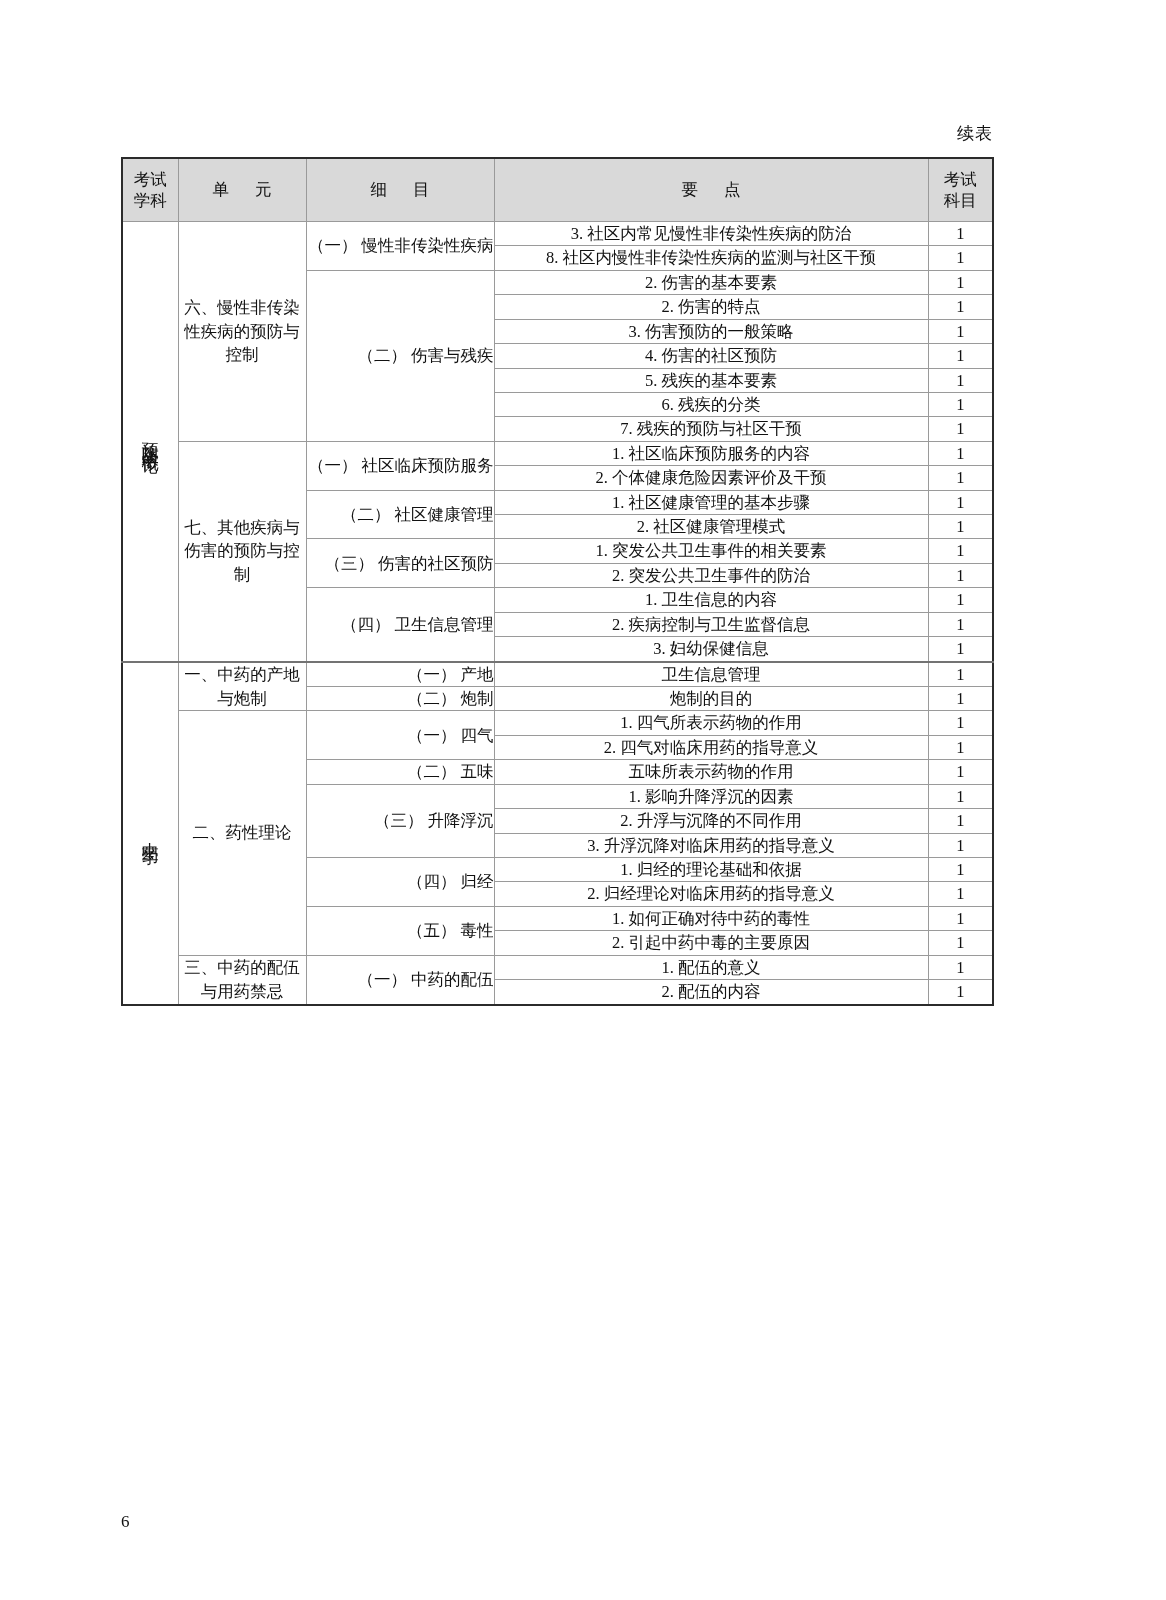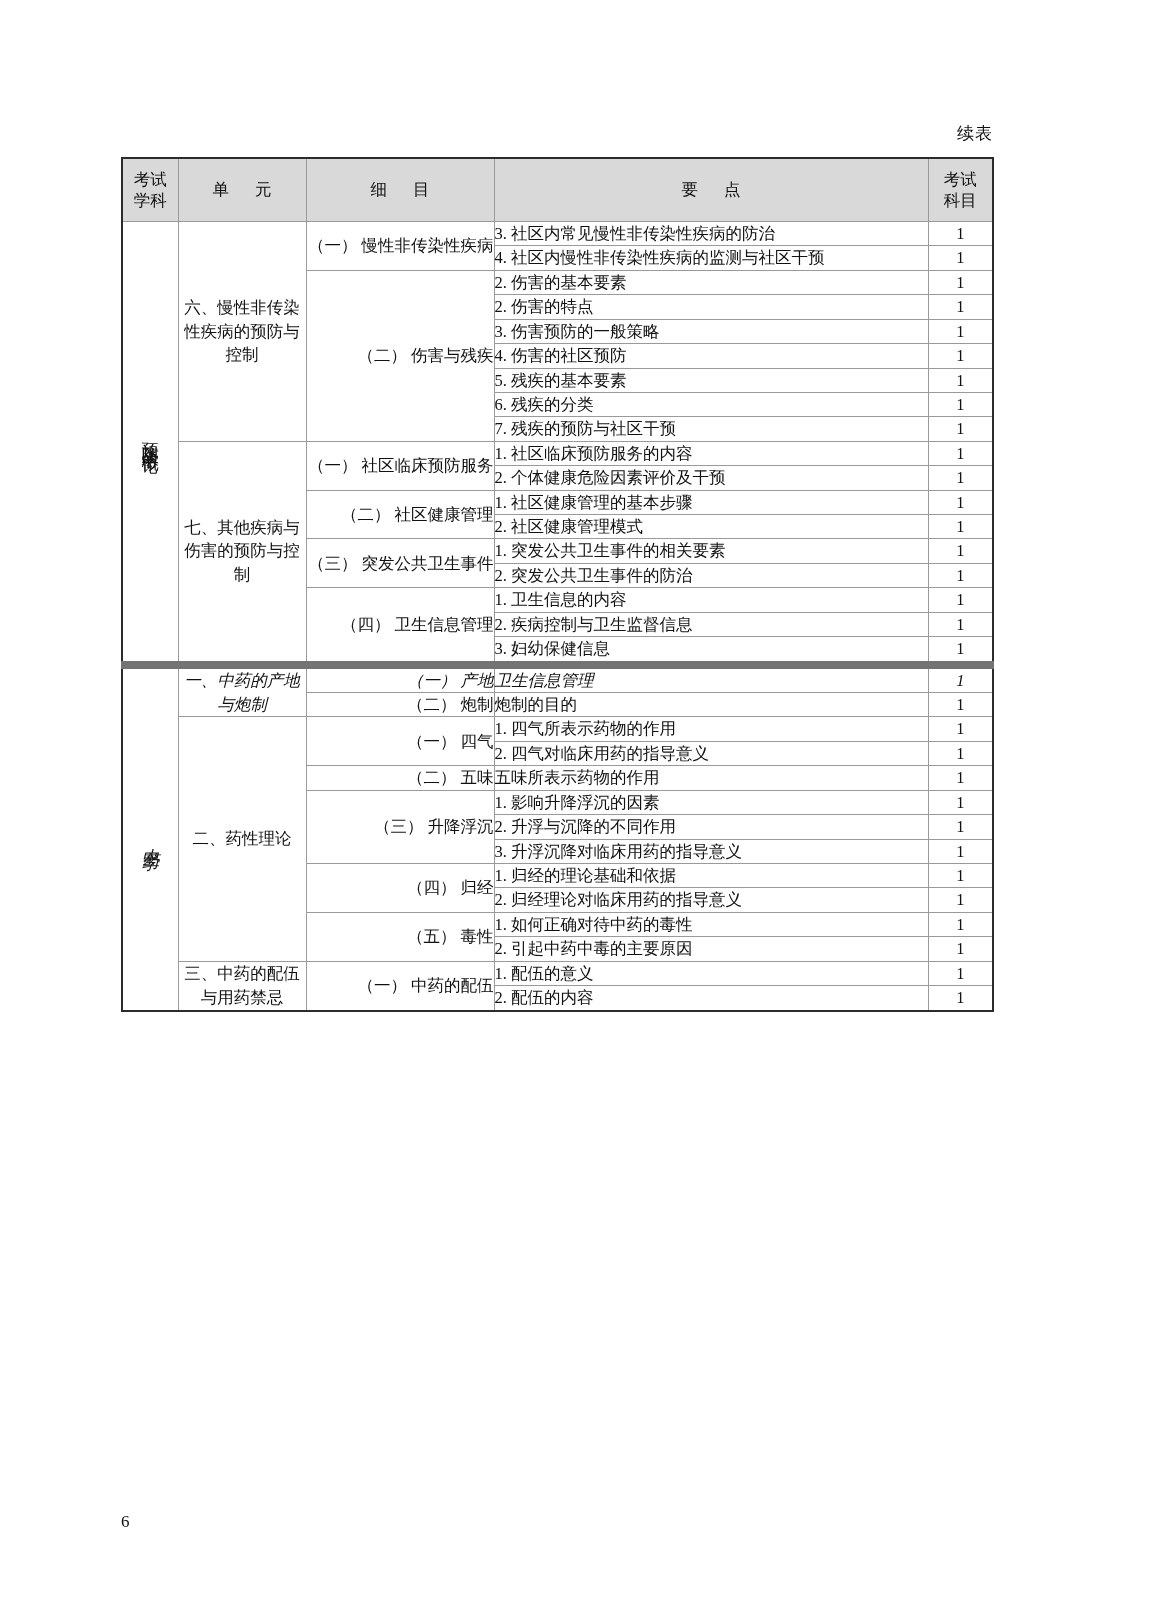--- a/index.html
+++ b/index.html
@@ -89,7 +89,7 @@
   }
   td.points {
     padding: 5px 8px 5px 12px;
-    text-align: left;
+    text-align: center;
   }
   td.score {
     text-align: center;

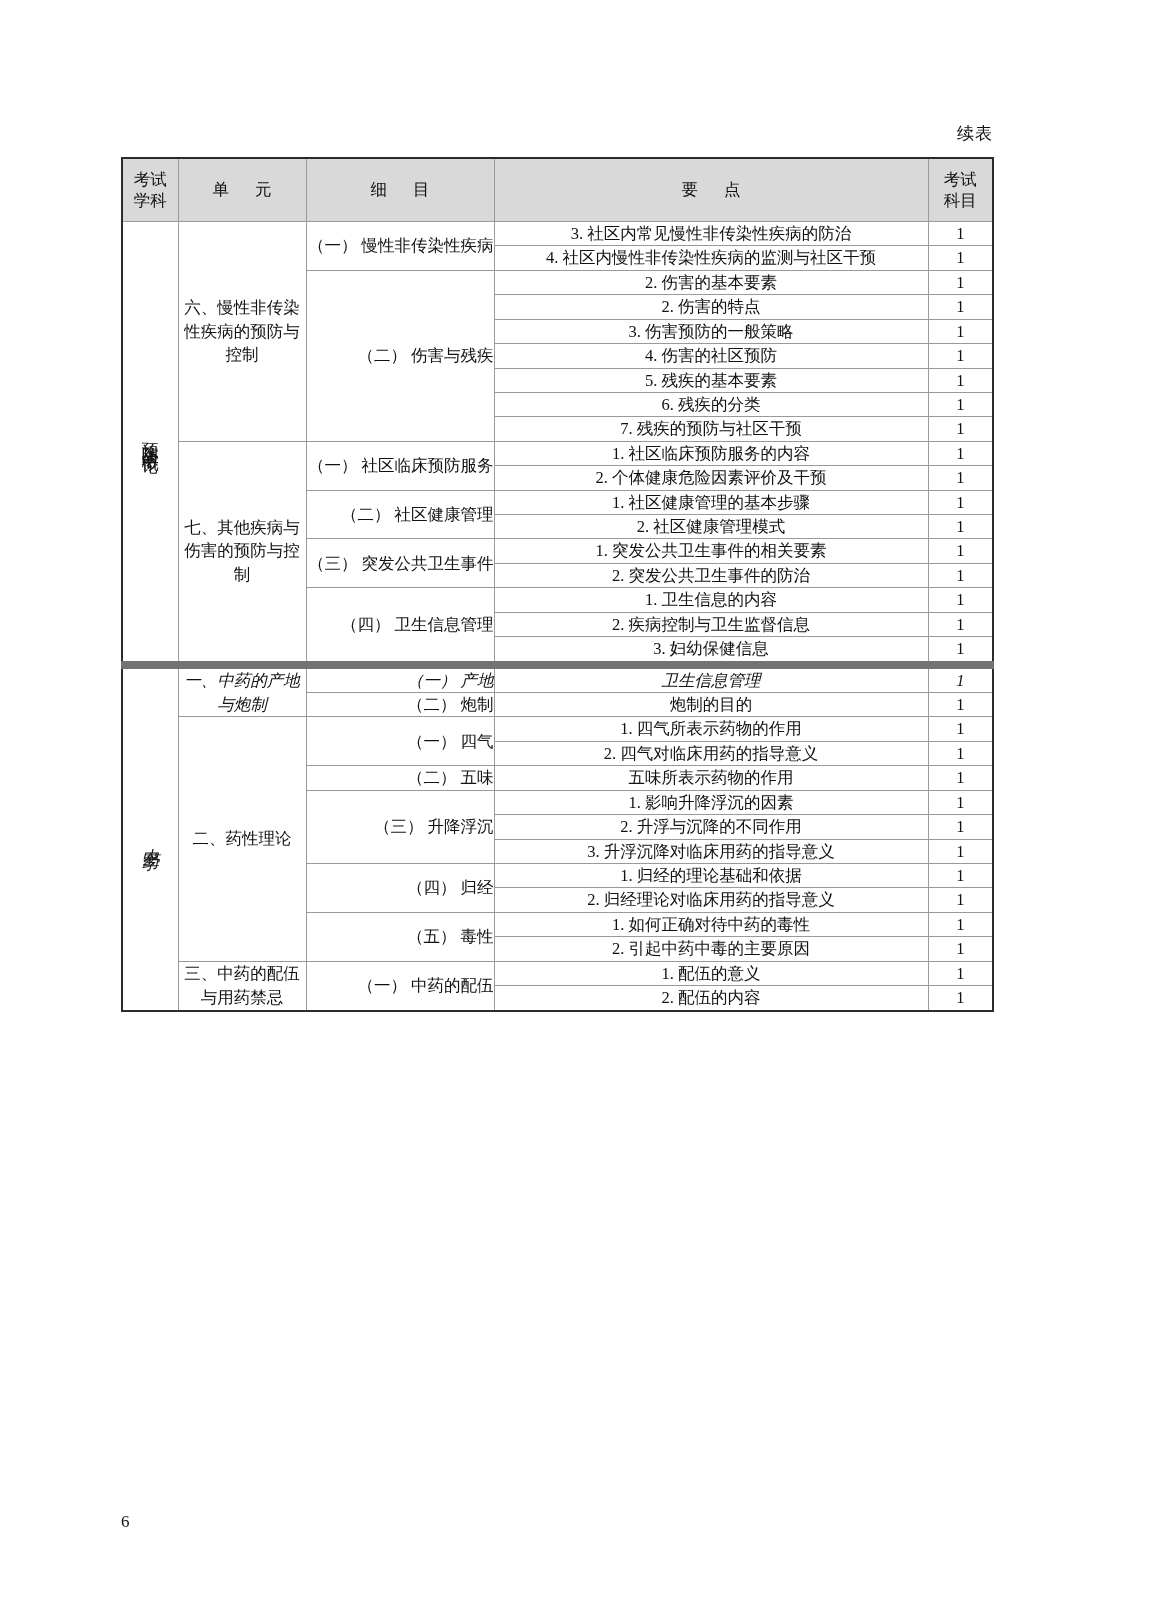--- a/index.html
+++ b/index.html
@@ -155,7 +155,7 @@
           <td class="score">1</td>
         </tr>
         <tr>
-          <td class="points">4. 社区内慢性非传染性疾病的监测与社区干预</td>
+          <td class="points">8. 社区内慢性非传染性疾病的监测与社区干预</td>
           <td class="score">1</td>
         </tr>
         <tr>

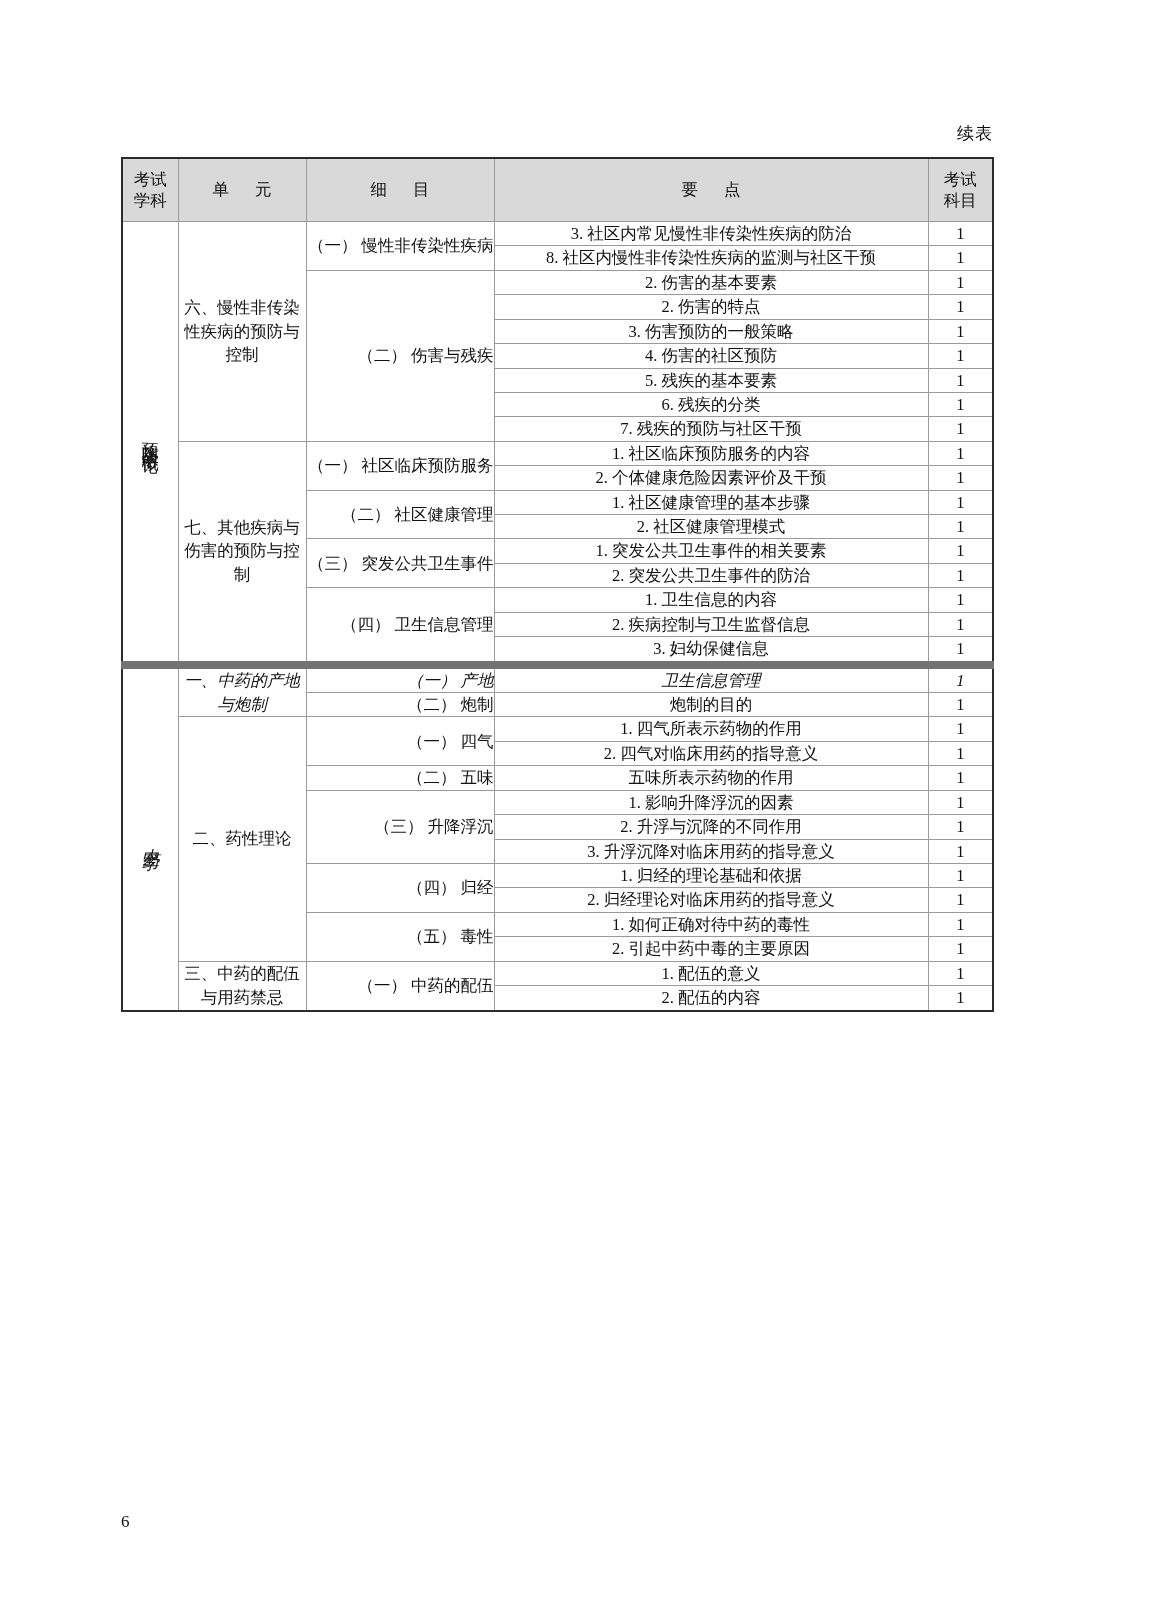--- a/index.html
+++ b/index.html
@@ -207,7 +207,7 @@
           <td class="score">1</td>
         </tr>
         <tr>
-          <td class="detail" rowspan="2">（三） 突发公共卫生事件</td>
+          <td class="detail" rowspan="2">（三） 伤害的社区预防</td>
           <td class="points">1. 突发公共卫生事件的相关要素</td>
           <td class="score">1</td>
         </tr>

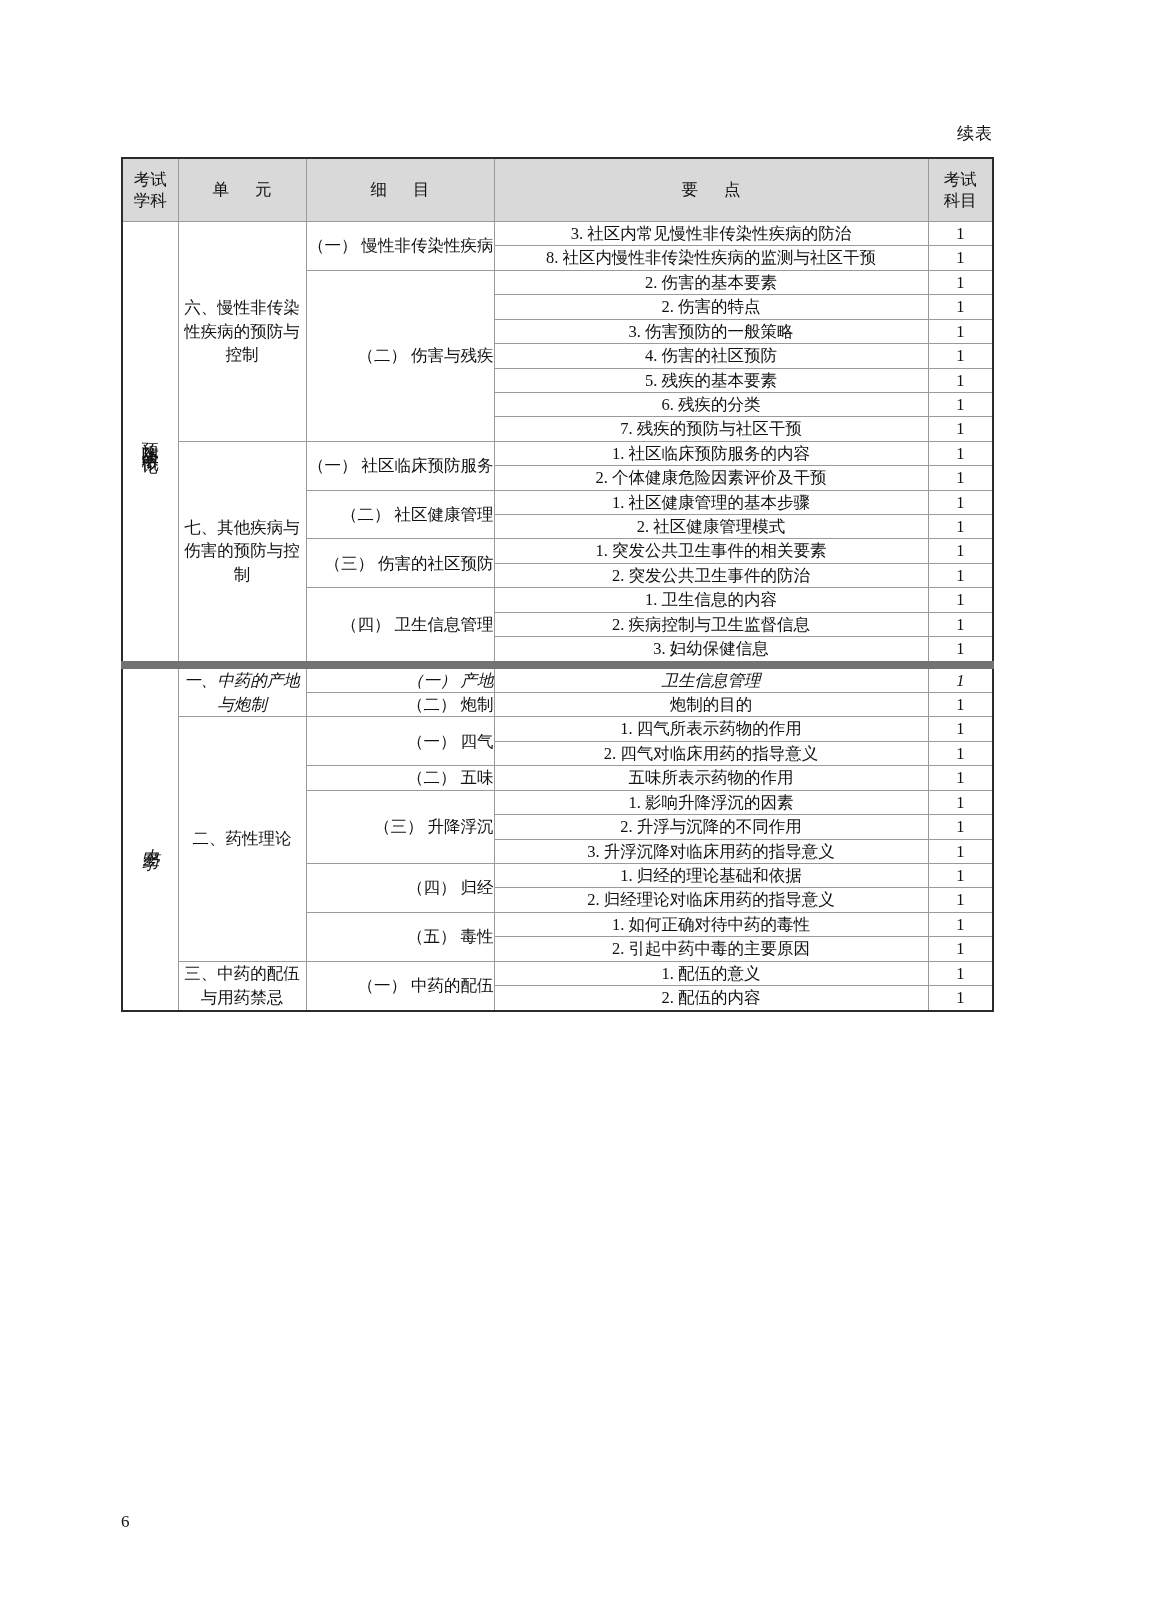--- a/index.html
+++ b/index.html
@@ -96,7 +96,7 @@
     font-size: 16px;
     font-family: "Liberation Serif", serif;
   }
-  tr.major-top > td { border-top: 8px solid #737373; font-style: italic; }
+  tr.major-top > td { border-top: 2px solid #737373; }
   td.unit, td.detail { border-right: 1px solid #6f6f6f; }
   td.unit { border-right: 1px solid #5d5d5d; }
   td.detail { border-right: 1px solid #5d5d5d; }

